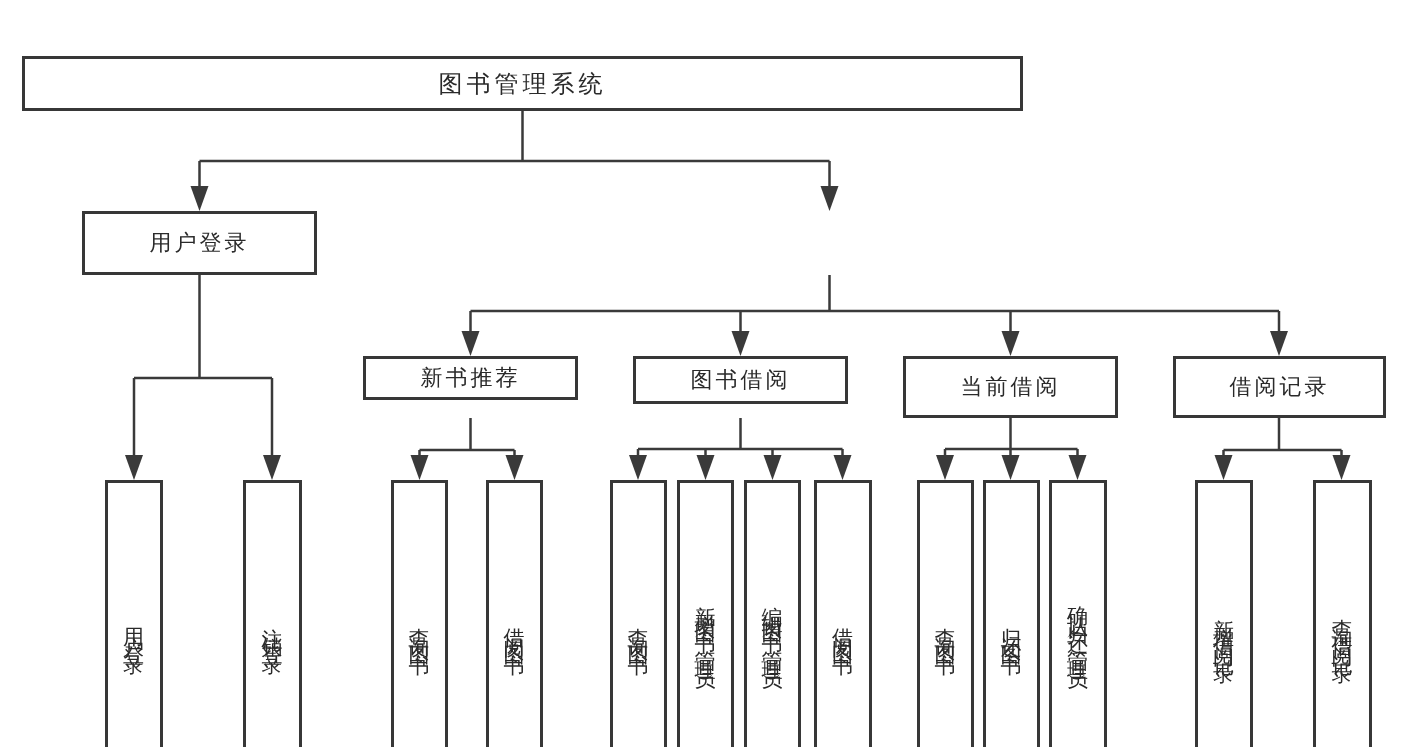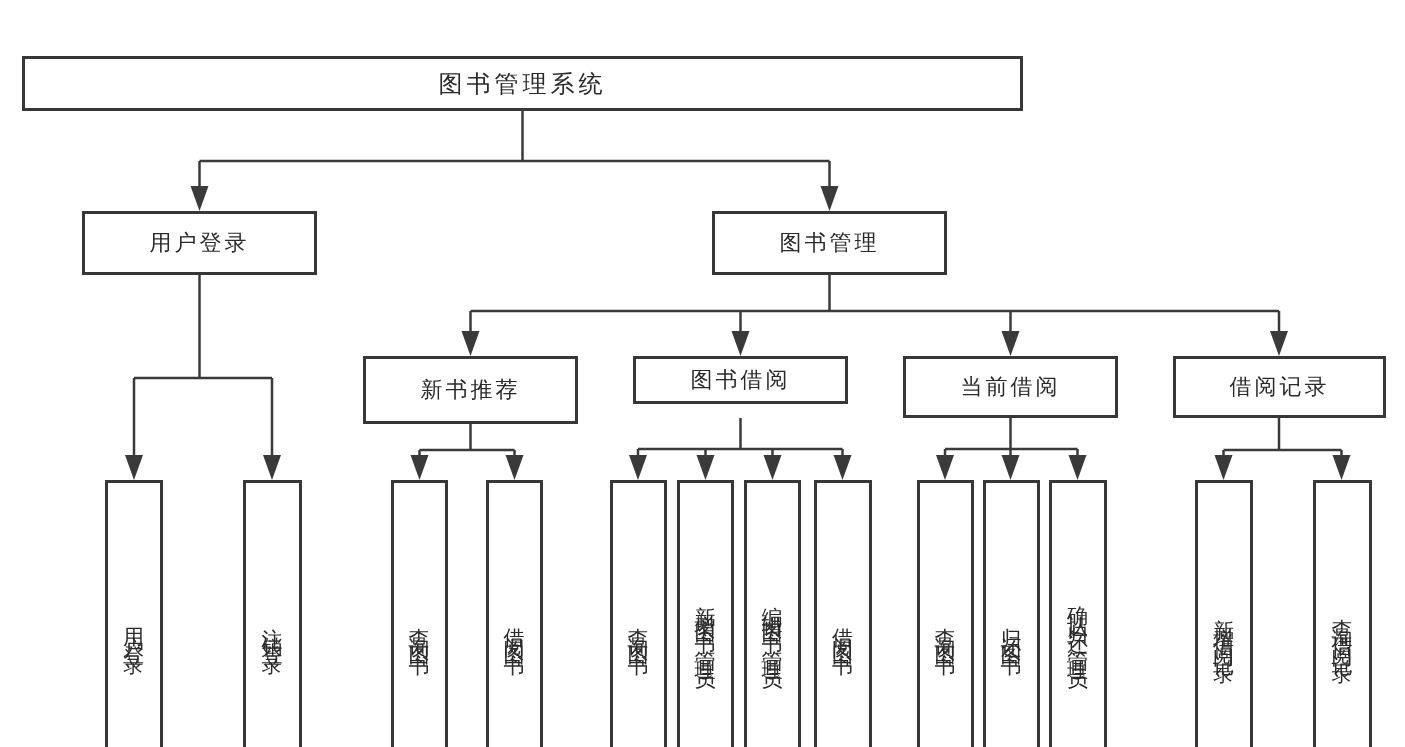--- a/index.html
+++ b/index.html
@@ -122,7 +122,6 @@
   <div class="box h-label root-label" style="left:22px;top:13px;width:1001px;height:55px;">图书管理系统</div>
 
   <div class="box h-label" style="left:82px;top:168px;width:235px;height:64px;">用户登录</div>
-  <div class="box h-label" style="left:712px;top:168px;width:235px;height:64px;">图书管理</div>
 
   <div class="box h-label" style="left:363px;top:313px;width:215px;height:68px;">新书推荐</div>
   <div class="box h-label" style="left:633px;top:313px;width:215px;height:48px;">图书借阅</div>

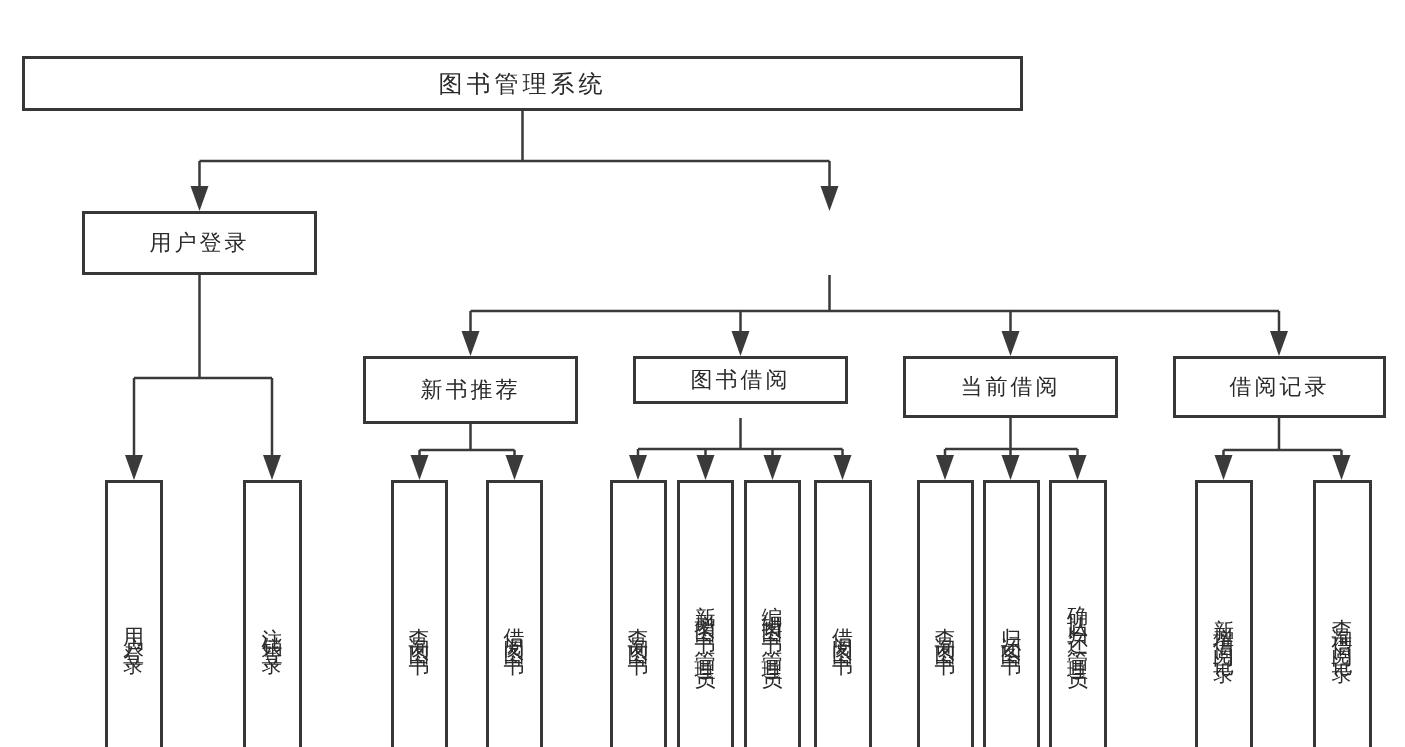--- a/index.html
+++ b/index.html
@@ -123,7 +123,7 @@
 
   <div class="box h-label" style="left:82px;top:168px;width:235px;height:64px;">用户登录</div>
 
-  <div class="box h-label" style="left:363px;top:313px;width:215px;height:68px;">新书推荐</div>
+  <div class="box h-label" style="left:363px;top:313px;width:215px;height:44px;">新书推荐</div>
   <div class="box h-label" style="left:633px;top:313px;width:215px;height:48px;">图书借阅</div>
   <div class="box h-label" style="left:903px;top:313px;width:215px;height:62px;">当前借阅</div>
   <div class="box h-label" style="left:1173px;top:313px;width:213px;height:62px;">借阅记录</div>

